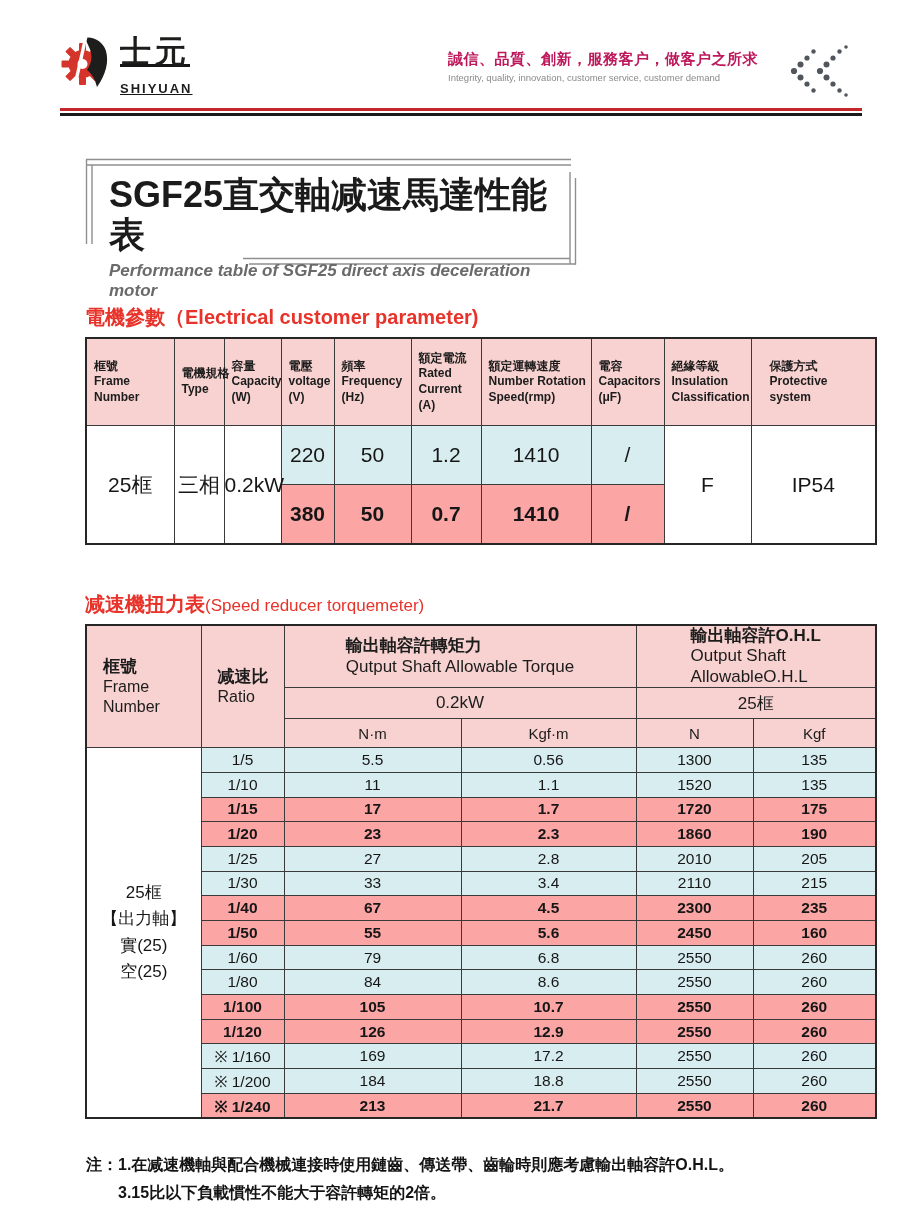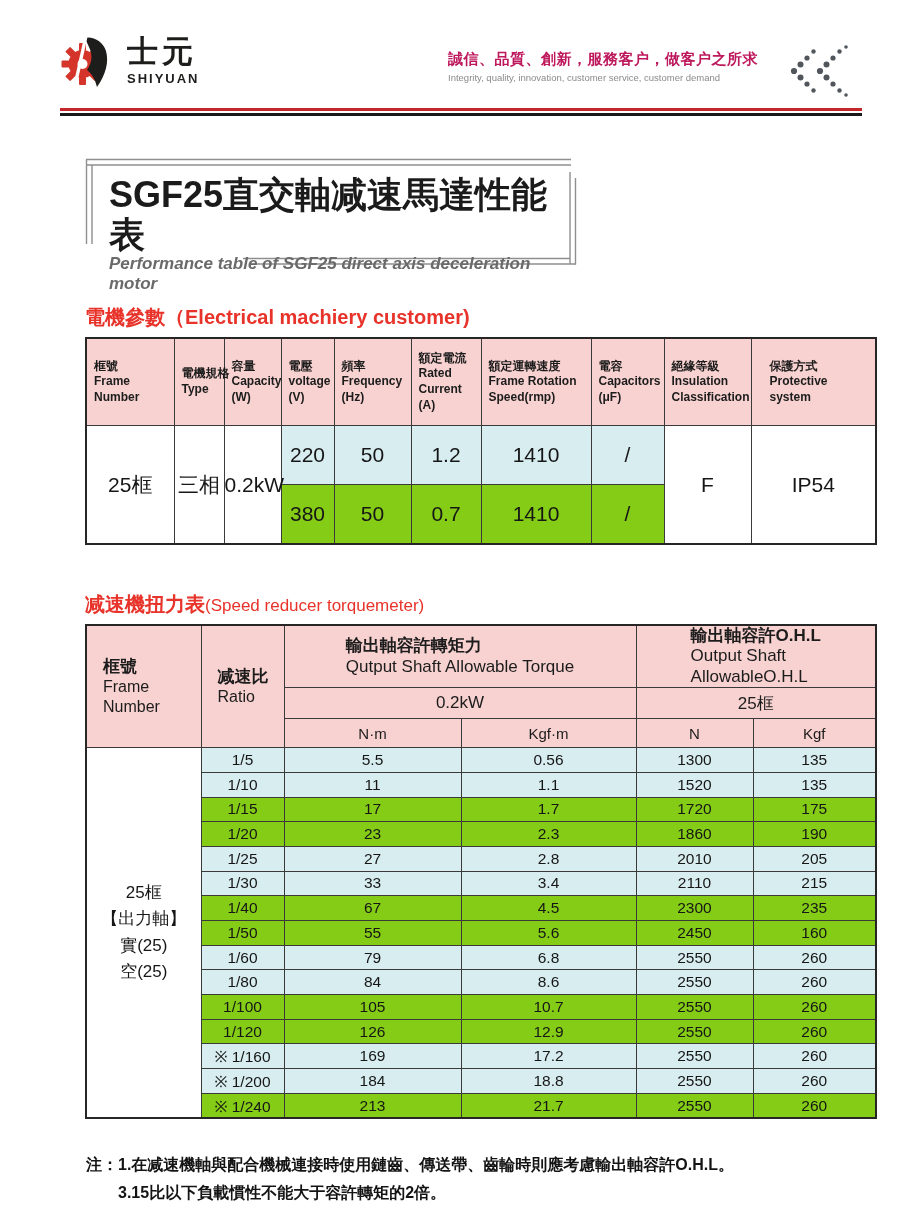--- a/index.html
+++ b/index.html
@@ -14,7 +14,7 @@
 
   
   .hdr { display: flex; align-items: flex-start; padding: 34px 42px 0 60px; }
-  .logo-wrap { display: flex; align-items: flex-start; gap: 13px; }
+  .logo-wrap { display: flex; align-items: flex-start; gap: 6px; text-decoration: underline; }
   .logo-text-col { display: flex; flex-direction: column; }
   .logo-cn { font-size: 31px; font-weight: bold; letter-spacing: 4px; color: #1d1d1b; line-height: 1.05; margin-top: 2px; }
   .logo-en { font-size: 13px; font-weight: bold; letter-spacing: 2px; color: #1d1d1b; margin-top: 2px; }

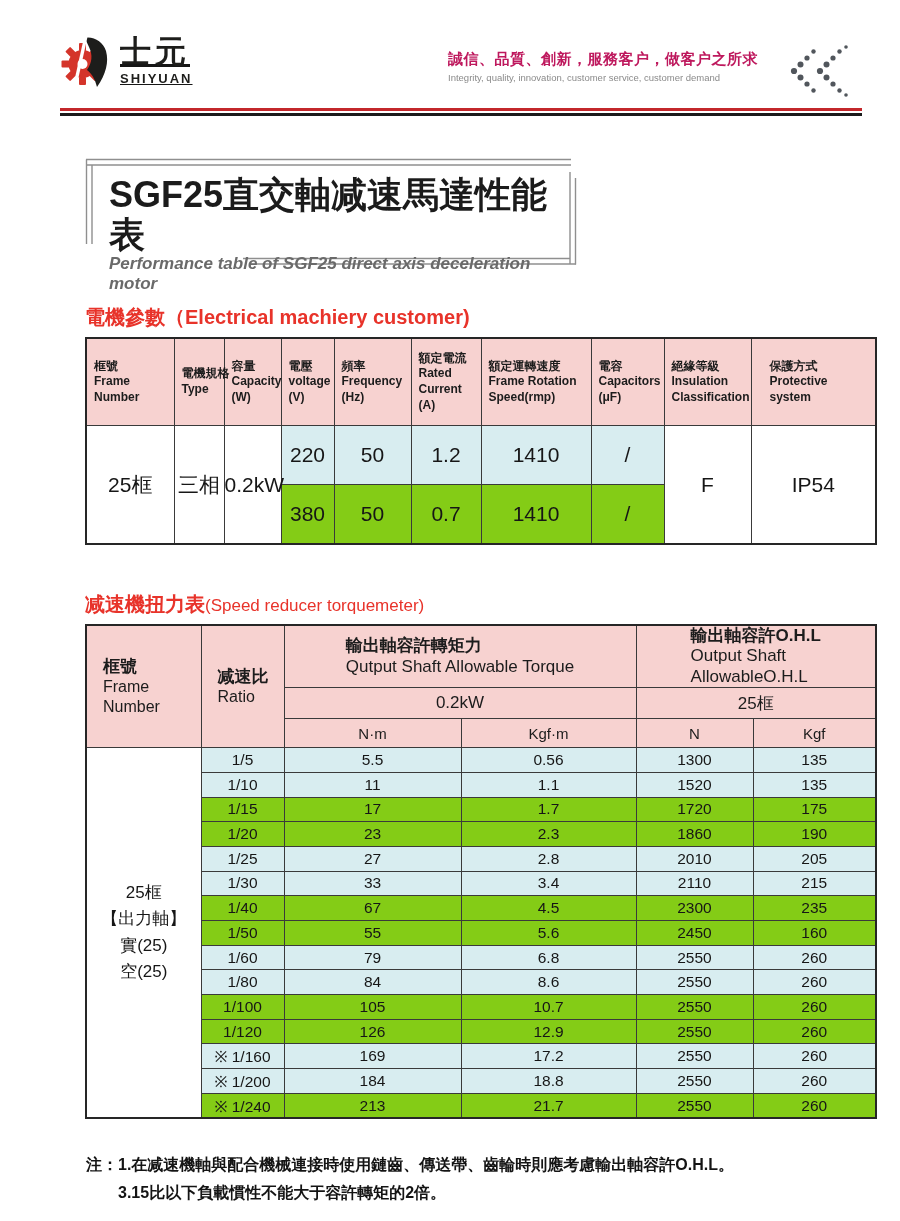--- a/index.html
+++ b/index.html
@@ -17,7 +17,7 @@
   .logo-wrap { display: flex; align-items: flex-start; gap: 6px; text-decoration: underline; }
   .logo-text-col { display: flex; flex-direction: column; }
   .logo-cn { font-size: 31px; font-weight: bold; letter-spacing: 4px; color: #1d1d1b; line-height: 1.05; margin-top: 2px; }
-  .logo-en { font-size: 13px; font-weight: bold; letter-spacing: 2px; color: #1d1d1b; margin-top: 2px; }
+  .logo-en { font-size: 13px; font-weight: bold; letter-spacing: 2px; color: #1d1d1b; margin-top: 12px; }
   .slogan { margin-left: auto; margin-right: 26px; margin-top: 16px; text-align: left; }
   .slogan-cn { font-size: 15px; font-weight: 600; color: #be185d; letter-spacing: 0.5px; }
   .slogan-en { font-size: 9.5px; color: #8a8a8a; margin-top: 3px; }

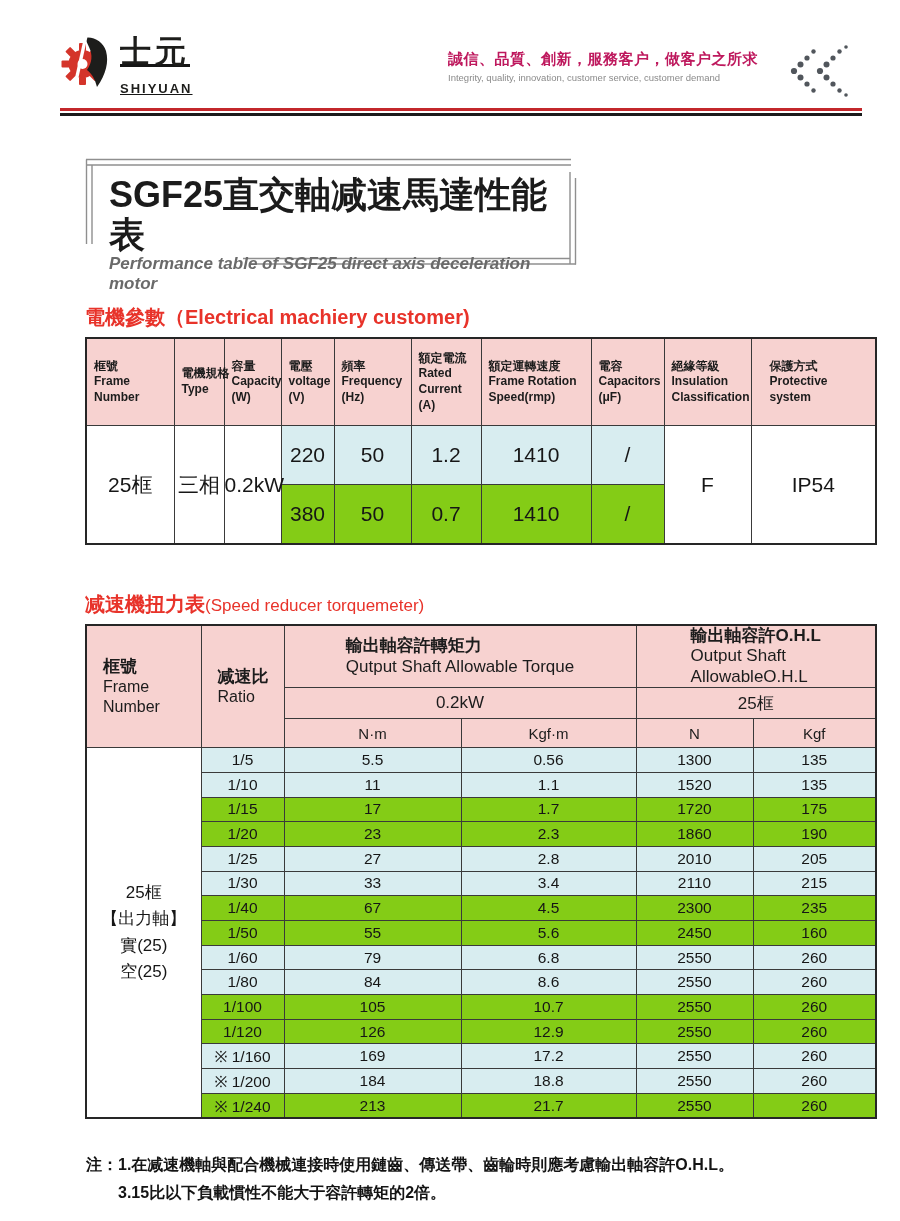--- a/index.html
+++ b/index.html
@@ -30,7 +30,7 @@
   .title-frame { position: absolute; inset: 0; width: 100%; height: 100%; }
   .title-inner { position: relative; padding: 17px 0 0 24px; }
   .page-title { font-size: 36px; font-weight: bold; color: #1b1b1b; letter-spacing: 0px; line-height: 1.1; }
-  .page-subtitle { font-size: 17px; font-style: italic; font-weight: bold; color: #6a6a6a; }
+  .page-subtitle { font-size: 17px; font-style: italic; font-weight: bold; color: #6a6a6a; margin-top: 7px; }
 
   
   .sec-heading { margin: 38px 0 6px 85px; font-size: 20px; font-weight: bold; color: #e8332a; }

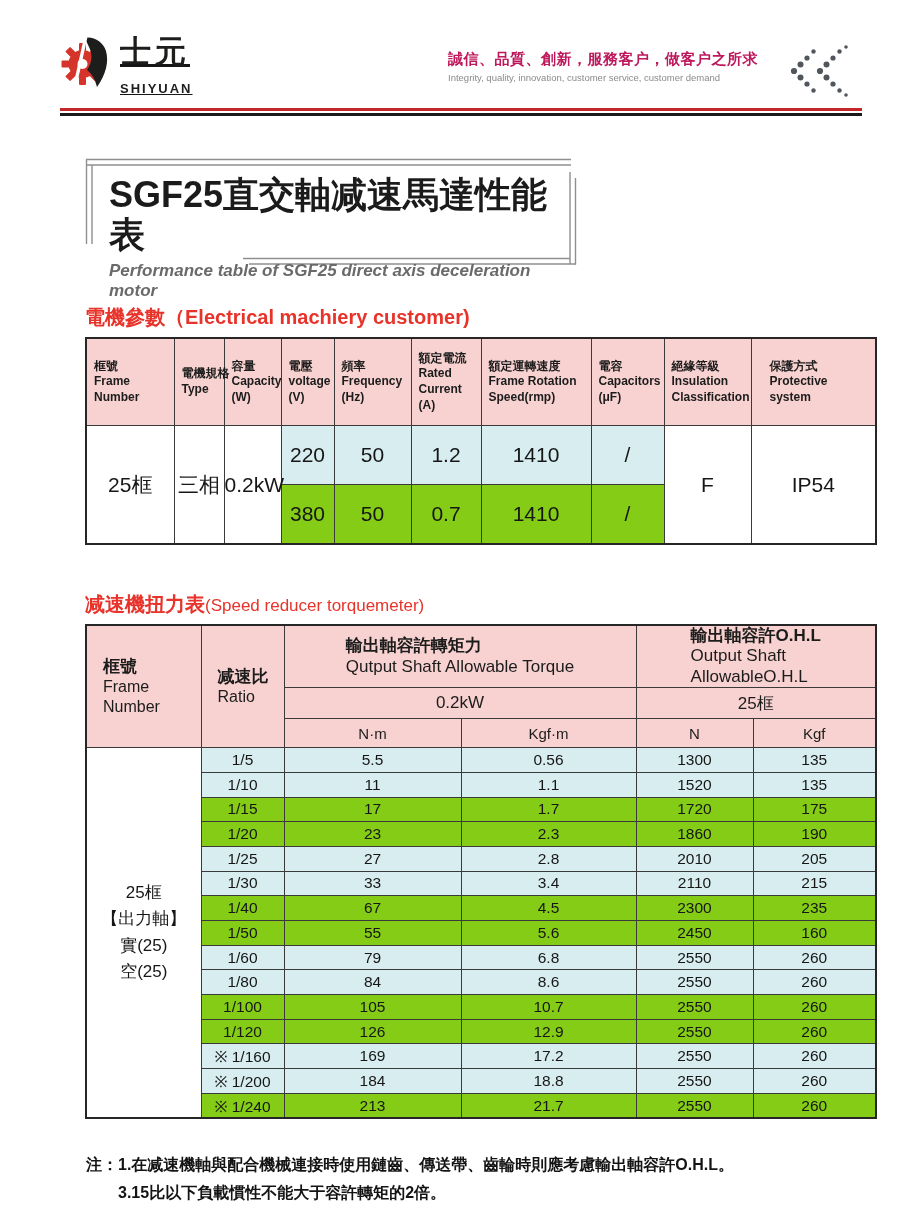--- a/index.html
+++ b/index.html
@@ -155,7 +155,7 @@
     </div>
   </div>
 
-  <div class="sec-heading">電機參數（Electrical machiery customer)</div>
+  <div class="sec-heading">電機參數（Electrical customer parameter)</div>
 
   <table class="t1">
     <colgroup>

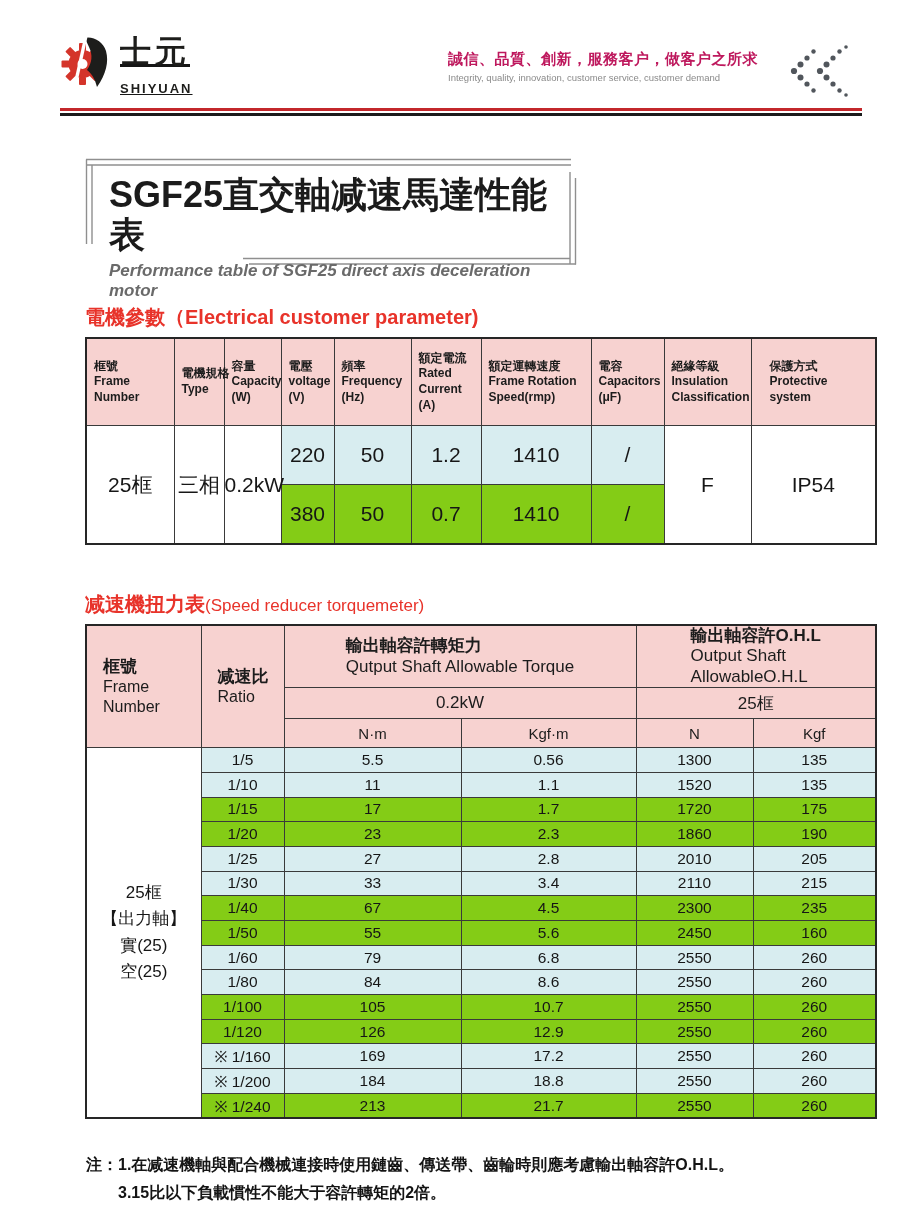--- a/index.html
+++ b/index.html
@@ -204,7 +204,7 @@
           </th>
         <th class="pink">
             <span class="hcn">額定運轉速度</span>
-            <span class="hen">Frame Rotation
+            <span class="hen">Number Rotation
 Speed(rmp)</span>
           </th>
         <th class="pink">

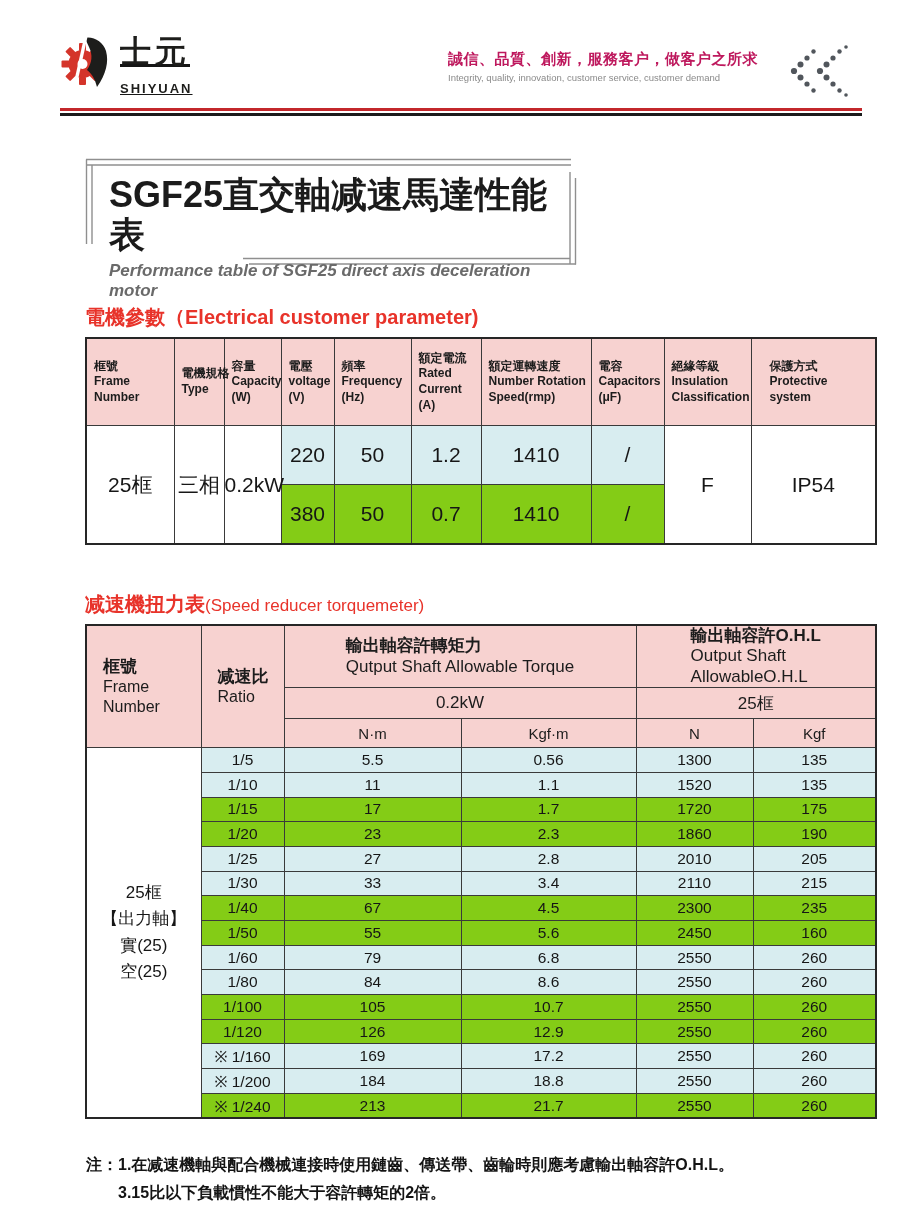--- a/index.html
+++ b/index.html
@@ -43,7 +43,7 @@
   th, td { padding: 0; vertical-align: middle; }
   .pink  { background: #f7d2d0; }
   .blue  { background: #d8edf0; }
-  .cream { background: #84cc16; }
+  .cream { background: #fca5a5; font-weight: bold; }
   .white { background: #ffffff; }
   .pre { white-space: pre-line; }
 

